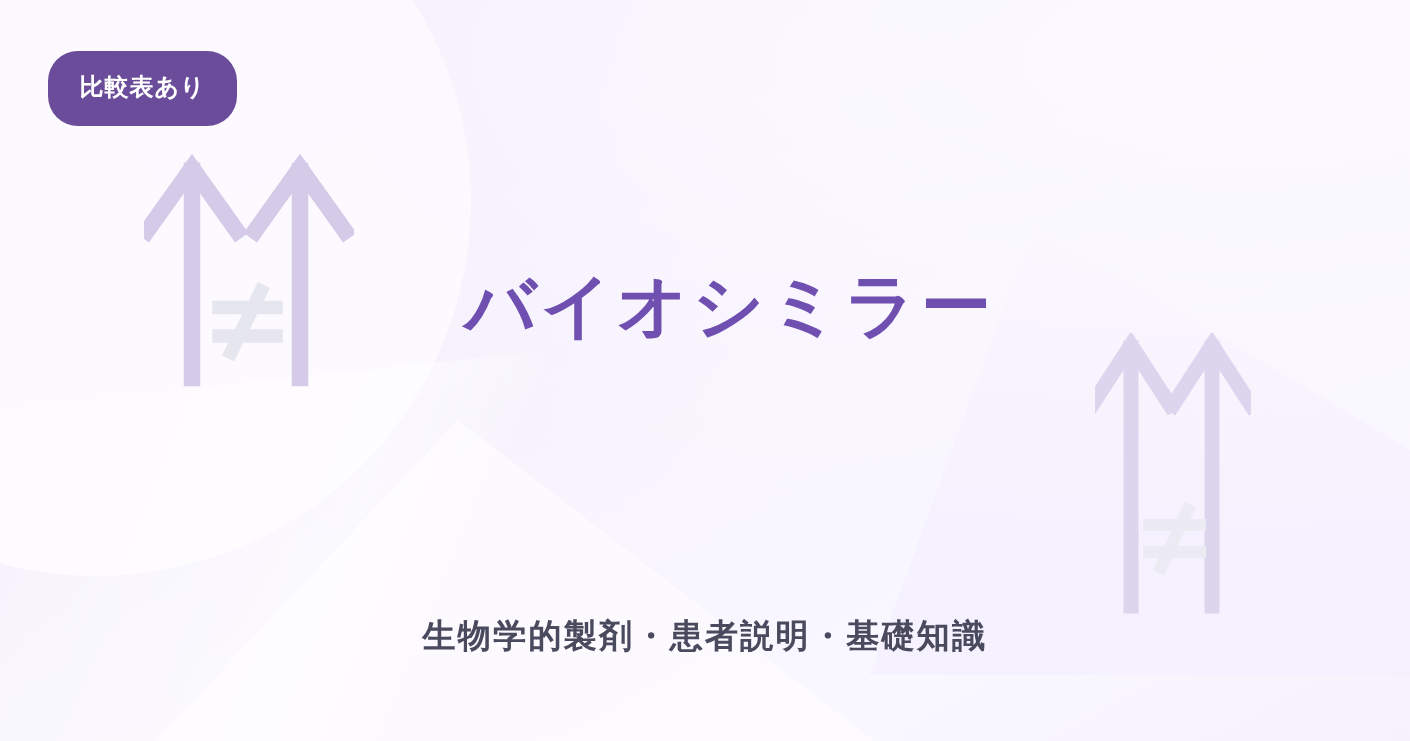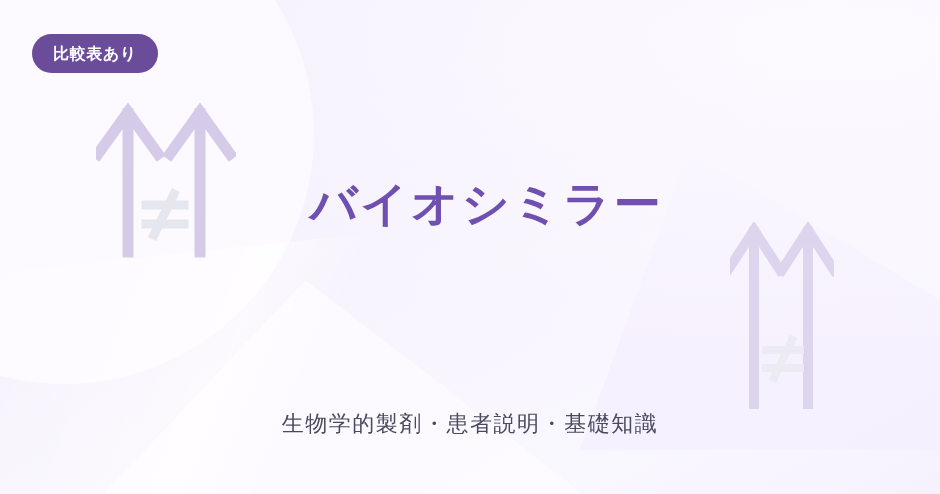--- a/index.html
+++ b/index.html
@@ -96,7 +96,7 @@
     position: absolute;
     left: 32px;
     top: 34px;
-    height: 39px;
+    height: 50px;
     padding: 0 21px;
     display: flex;
     align-items: center;

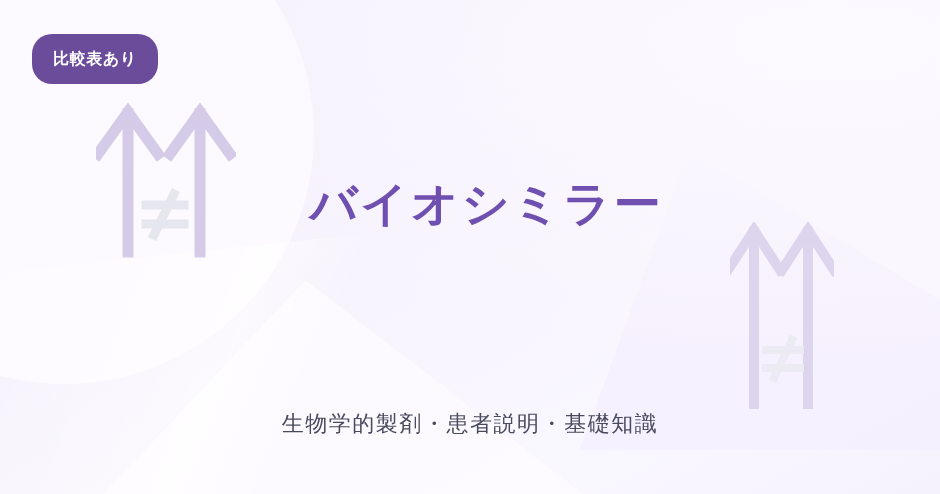--- a/index.html
+++ b/index.html
@@ -140,7 +140,7 @@
     text-align: center;
     color: #4a4a5e;
     font-size: 22px;
-    font-weight: 400;
+    font-weight: 700;
     letter-spacing: 0.07em;
     line-height: 1.3;
     white-space: nowrap;

